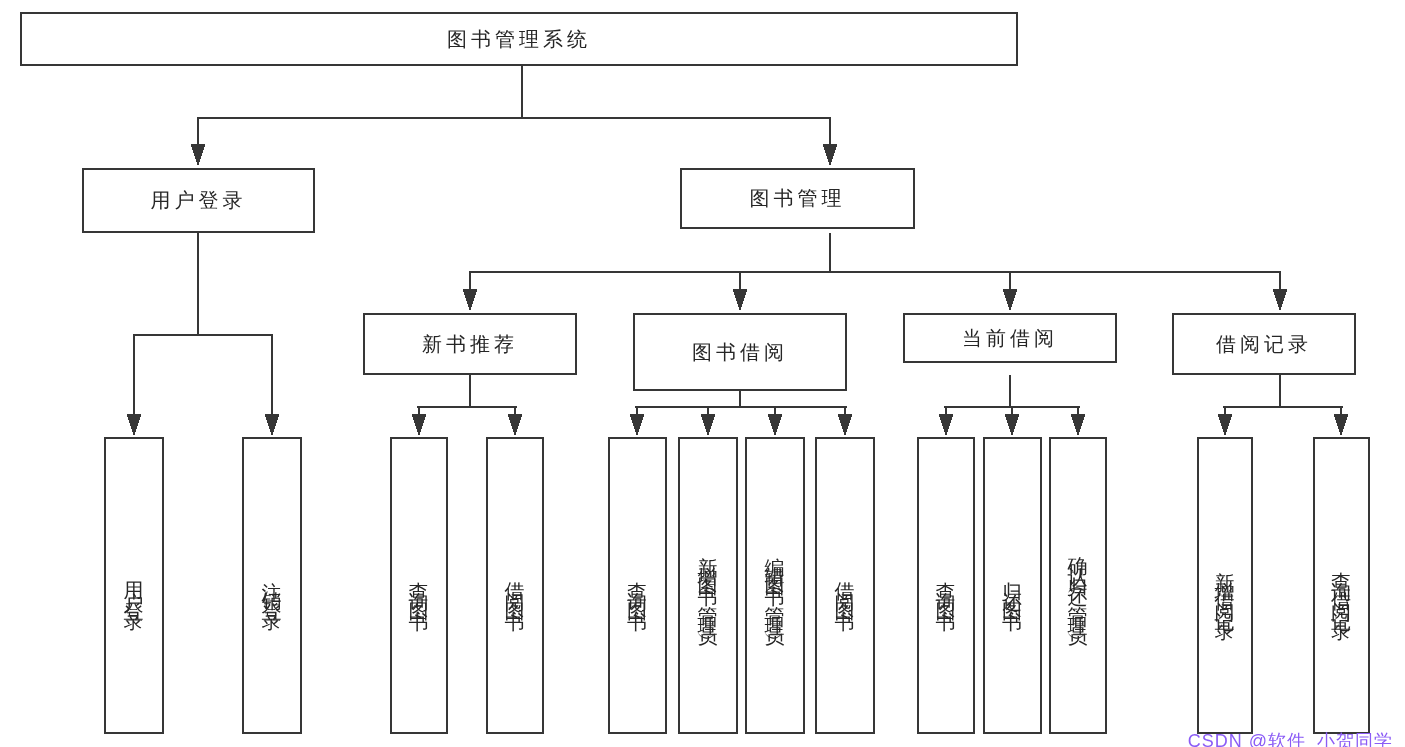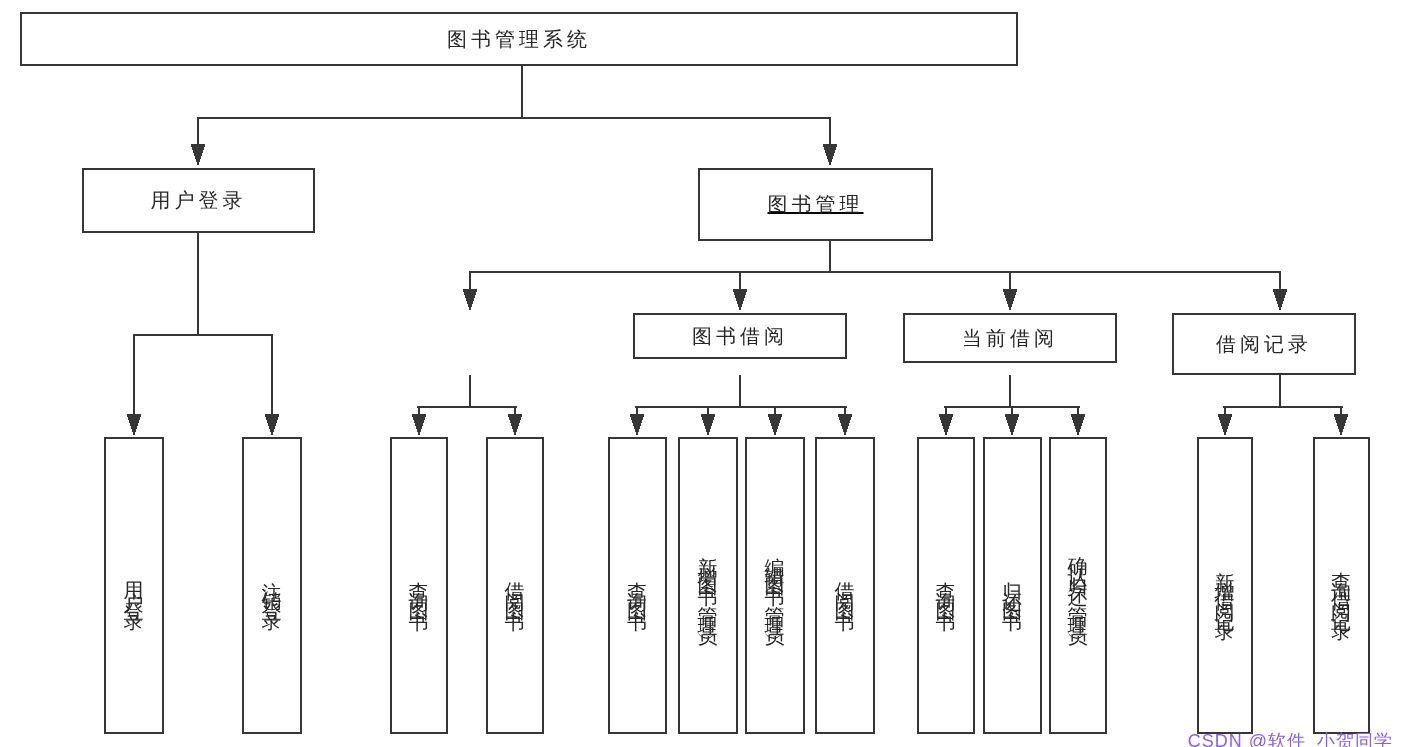--- a/index.html
+++ b/index.html
@@ -49,7 +49,7 @@
   
   .b-root  { left: 20px;   top: 12px;  width: 998px; height: 54px; justify-content: center; }
   .b-login { left: 82px;   top: 168px; width: 233px; height: 65px; }
-  .b-mgmt  { left: 698px;  top: 168px; width: 235px; height: 73px; text-decoration: underline; }
+  .b-mgmt  { left: 680px;  top: 168px; width: 235px; height: 61px; }
   .b-rec   { left: 363px;  top: 313px; width: 214px; height: 62px; }
   .b-bor   { left: 633px;  top: 313px; width: 214px; height: 46px; }
   .b-cur   { left: 903px;  top: 313px; width: 214px; height: 50px; }

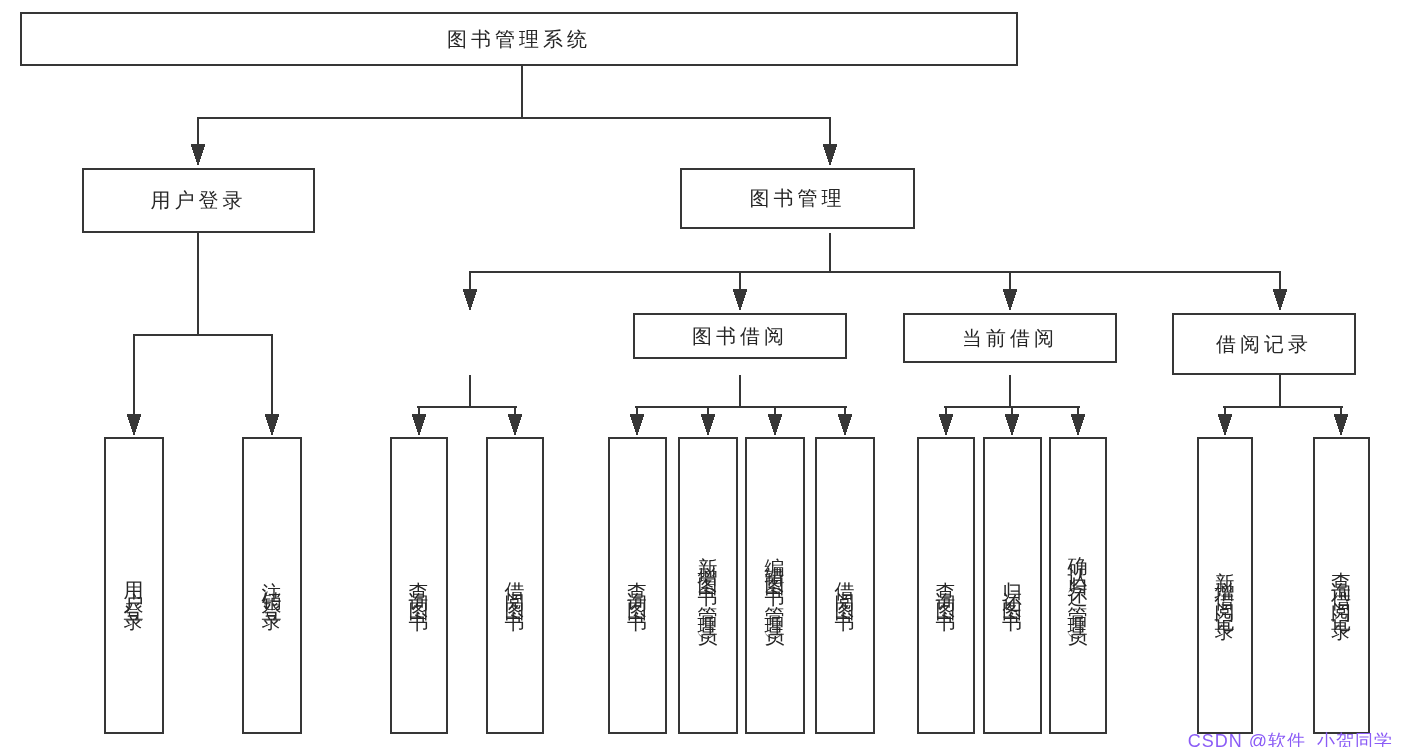--- a/index.html
+++ b/index.html
@@ -161,6 +161,9 @@
     <span class="hlabel">图书管理</span>
   </div>
 
+  <div class="node b-rec">
+    <span class="hlabel">新书推荐</span>
+  </div>
   <div class="node b-bor">
     <span class="hlabel">图书借阅</span>
   </div>

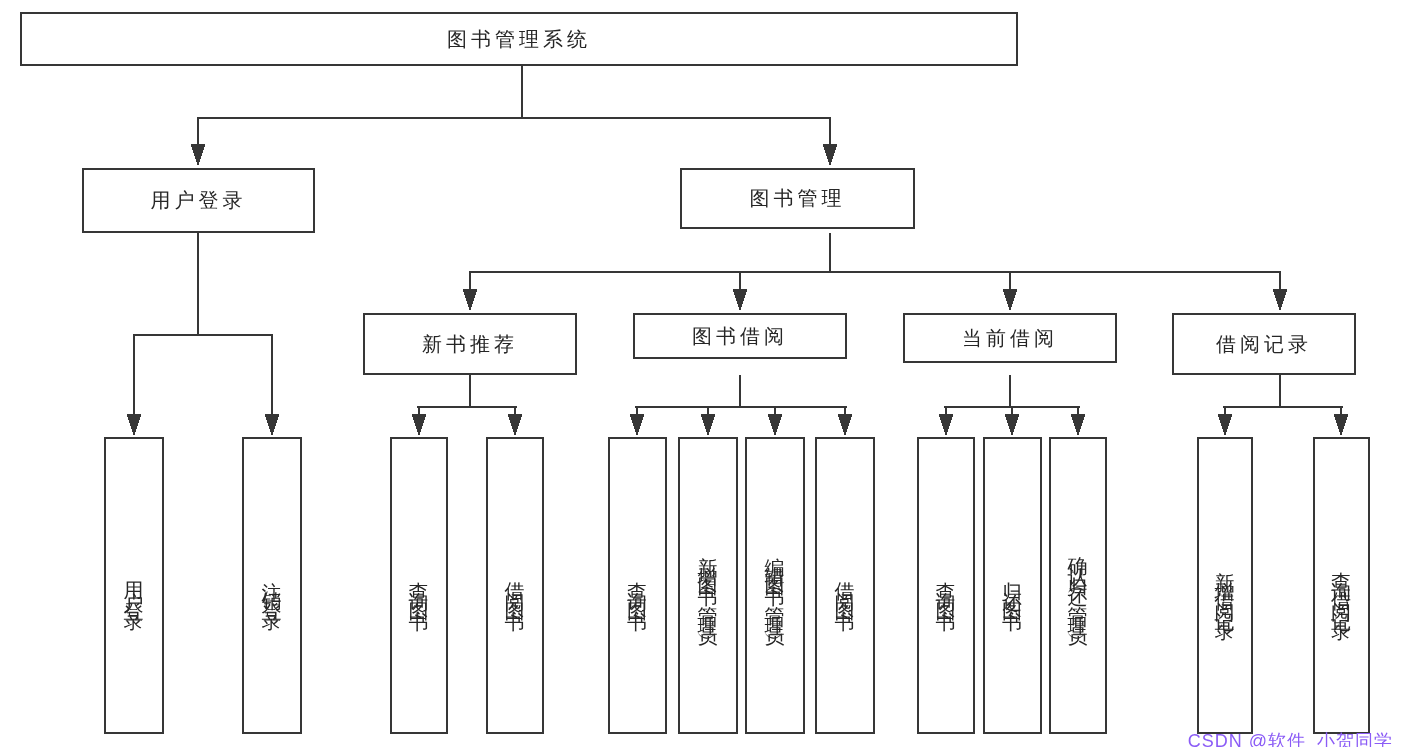--- a/index.html
+++ b/index.html
@@ -51,7 +51,7 @@
   .b-login { left: 82px;   top: 168px; width: 233px; height: 65px; }
   .b-mgmt  { left: 680px;  top: 168px; width: 235px; height: 61px; }
   .b-rec   { left: 363px;  top: 313px; width: 214px; height: 62px; }
-  .b-bor   { left: 633px;  top: 313px; width: 214px; height: 46px; }
+  .b-bor   { left: 633px;  top: 313px; width: 214px; height: 78px; }
   .b-cur   { left: 903px;  top: 313px; width: 214px; height: 50px; }
   .b-his   { left: 1172px; top: 313px; width: 184px; height: 62px; }
   .leaf    { top: 437px; height: 297px; }

